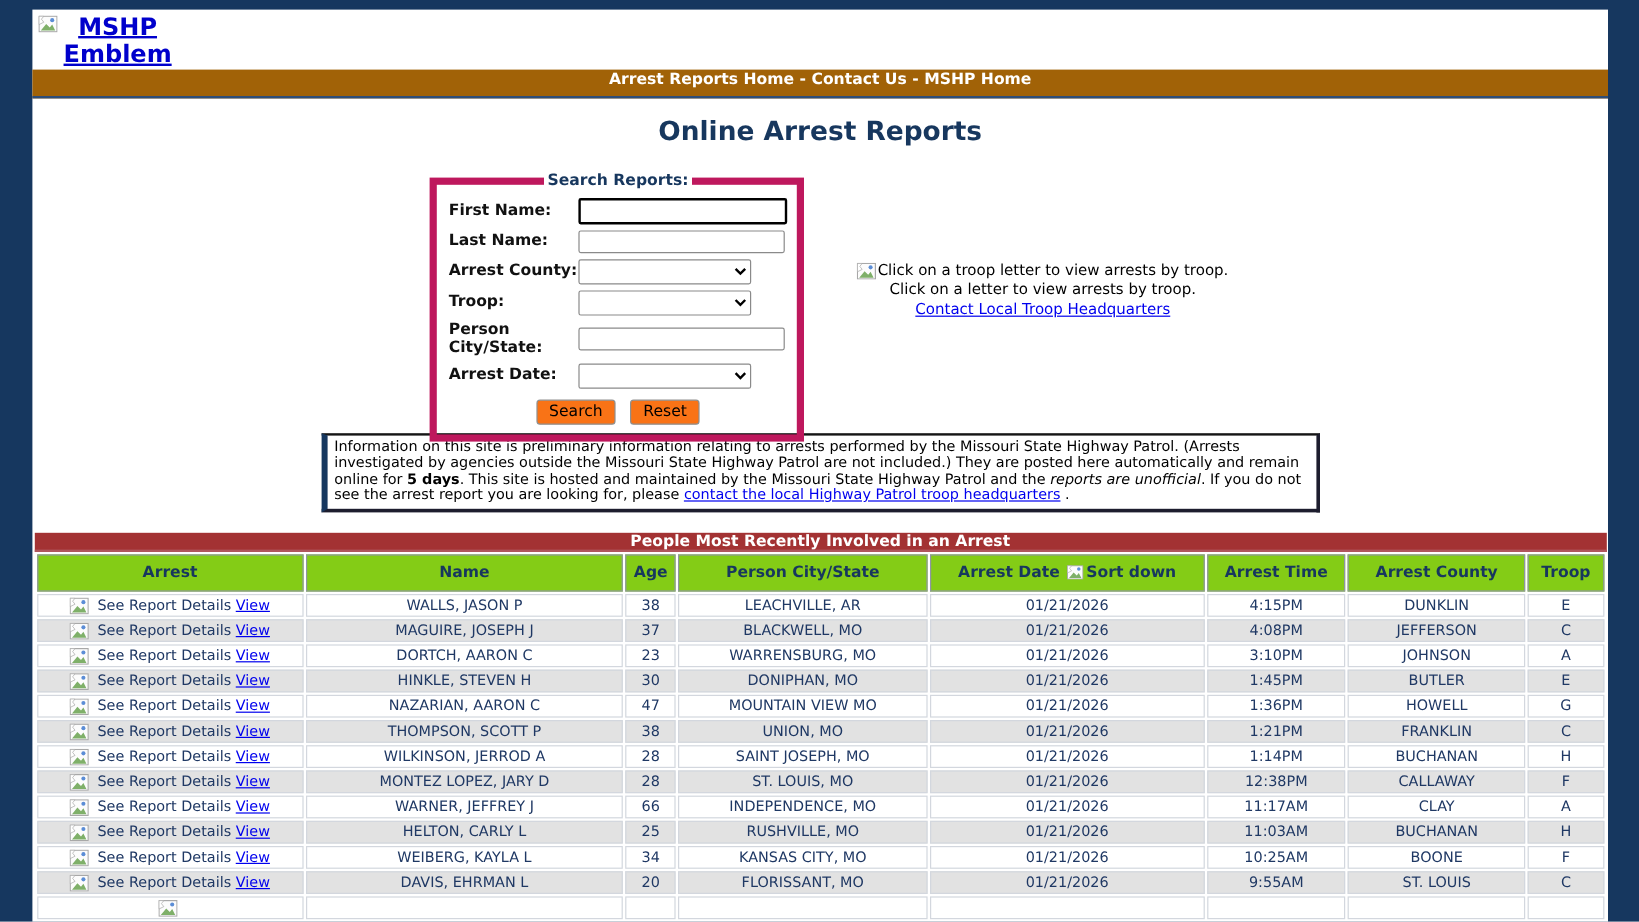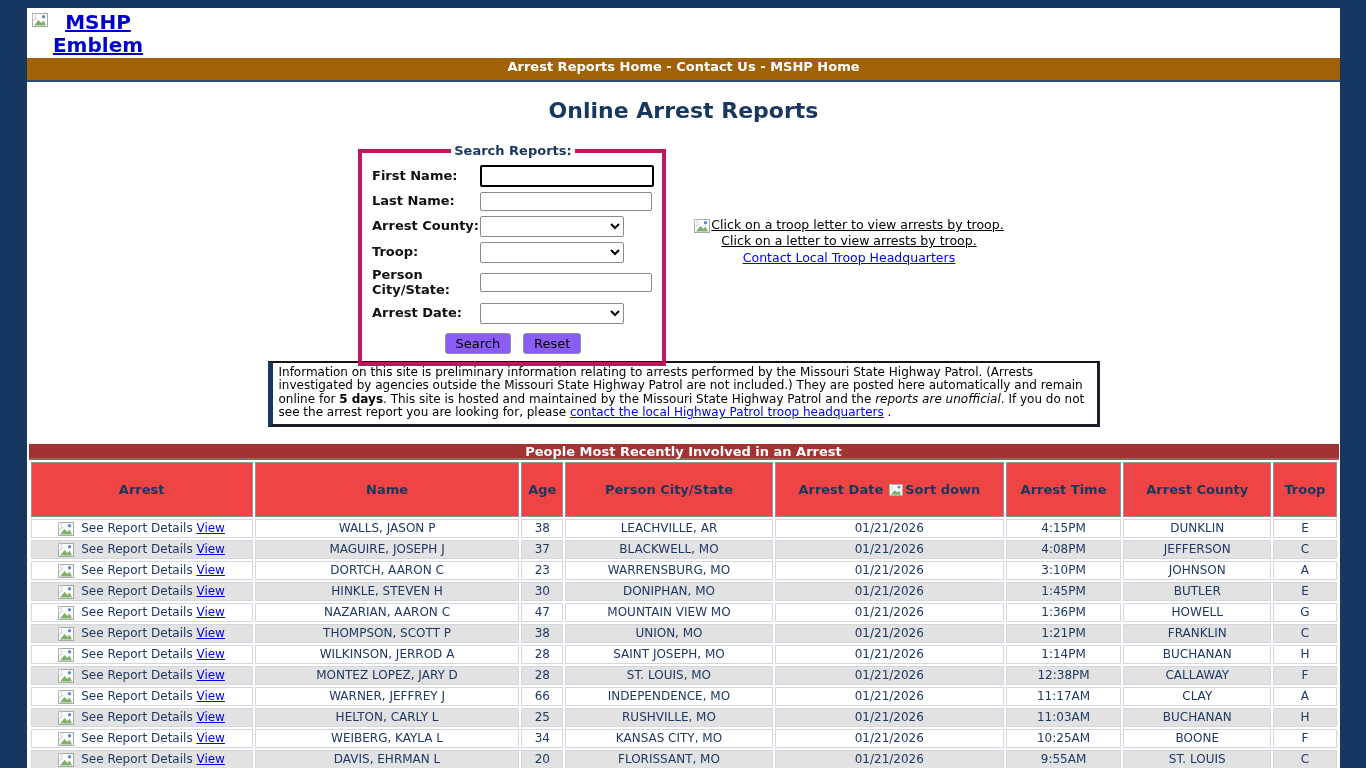--- a/index.html
+++ b/index.html
@@ -47,7 +47,7 @@
   fieldset.search-box {
     position: absolute; left: 331px; top: 0;
     width: 302px;
-    border: 4px solid #be185d;
+    border: 6px solid #be185d;
     padding: 2px 8px 8px 10px;
   }
   fieldset.search-box legend {

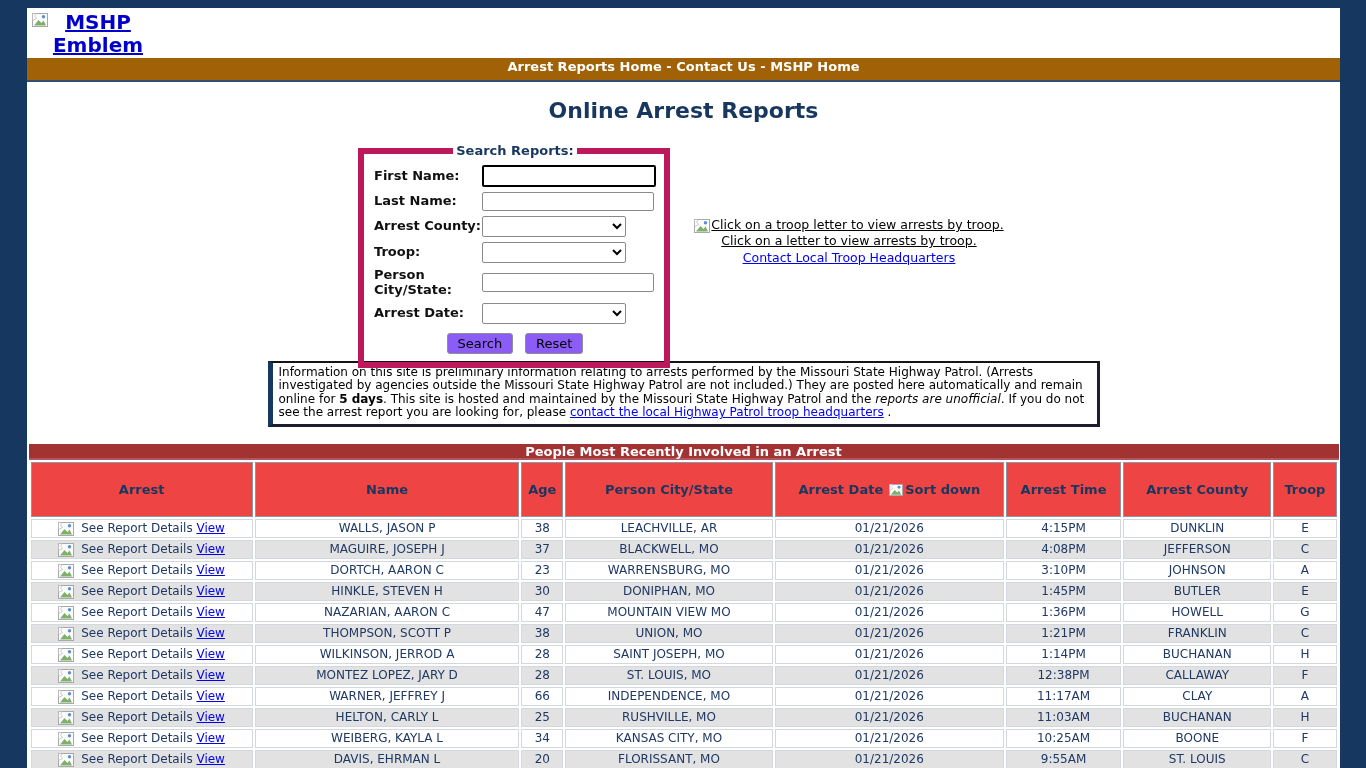--- a/index.html
+++ b/index.html
@@ -79,9 +79,9 @@
     color: #000; cursor: pointer;
   }
   .troop-info {
-    position: absolute; left: 642px; top: 74px;
+    position: absolute; left: 662px; top: 74px;
     width: 360px; text-align: center;
-    font-size: 12.5px; line-height: 1.3; color: #000; text-decoration: underline;
+    font-size: 12.5px; line-height: 1.3; color: #000;
   }
   .troop-info .bimg { vertical-align: middle; margin-right: 1px; }
   .troop-info a { color: #0000EE; text-decoration: underline; cursor: pointer; }

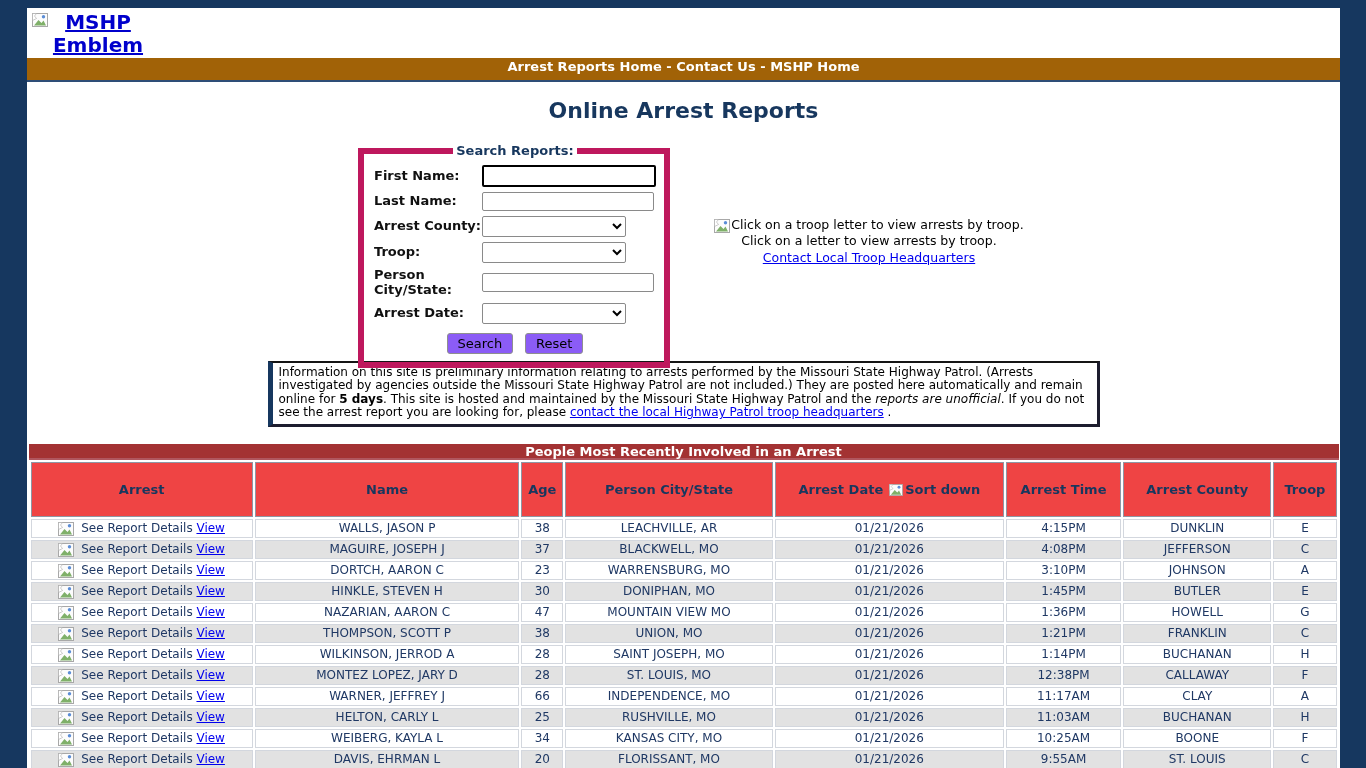--- a/index.html
+++ b/index.html
@@ -75,7 +75,7 @@
   .btn {
     font-size: 13px; font-family: "DejaVu Sans", sans-serif;
     padding: 2px 10px; margin: 0 4px;
-    background: #8b5cf6; border: 1px solid #8f8f8f; border-radius: 3px;
+    background: #f97316; border: 1px solid #8f8f8f; border-radius: 3px;
     color: #000; cursor: pointer;
   }
   .troop-info {

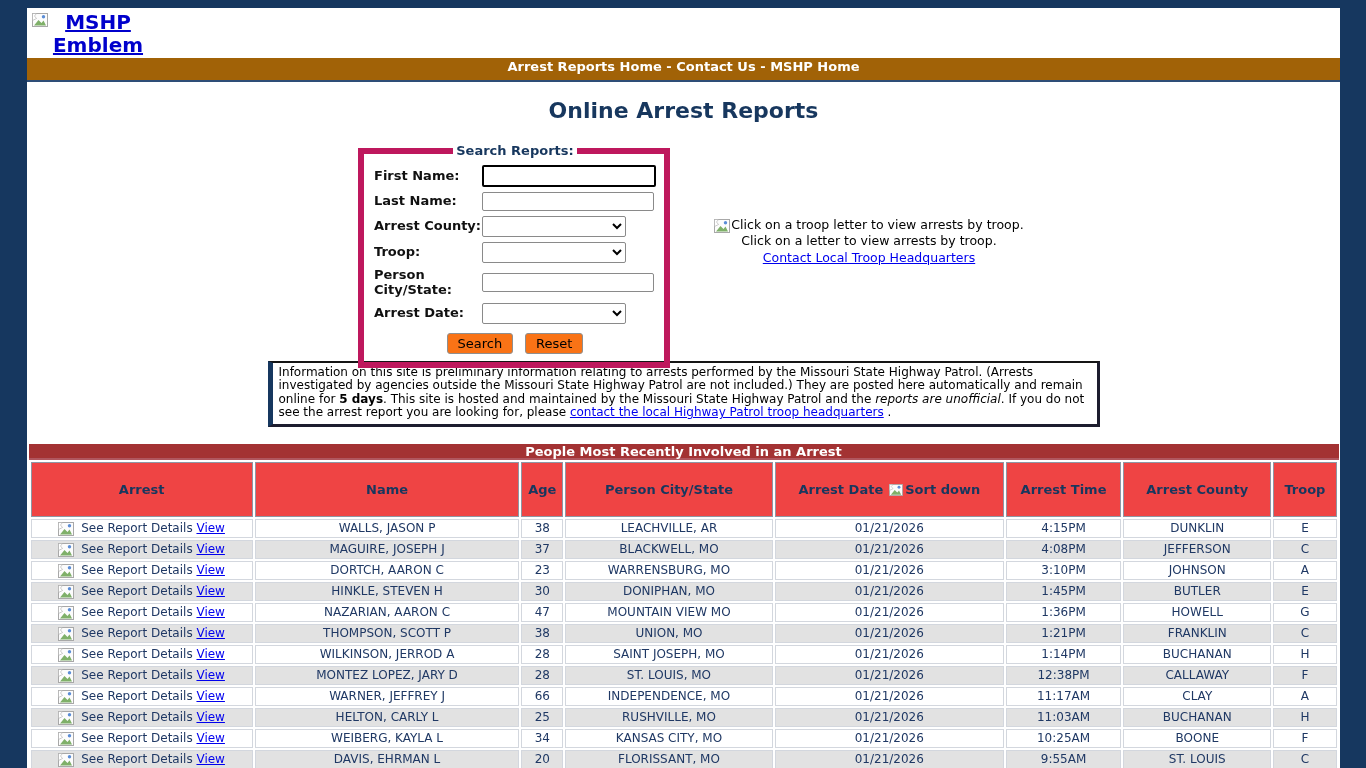--- a/index.html
+++ b/index.html
@@ -110,10 +110,10 @@
     table-layout: fixed;
   }
   table.results th {
-    background: #ef4444;
+    background: #84cc16;
     border: 1px solid #8f96a3;
     color: #17375E; font-size: 13px; font-weight: bold;
-    height: 20px; padding: 19px 2px; text-align: center;
+    height: 20px; padding: 7px 2px; text-align: center;
     white-space: nowrap; overflow: hidden;
   }
   table.results td {

